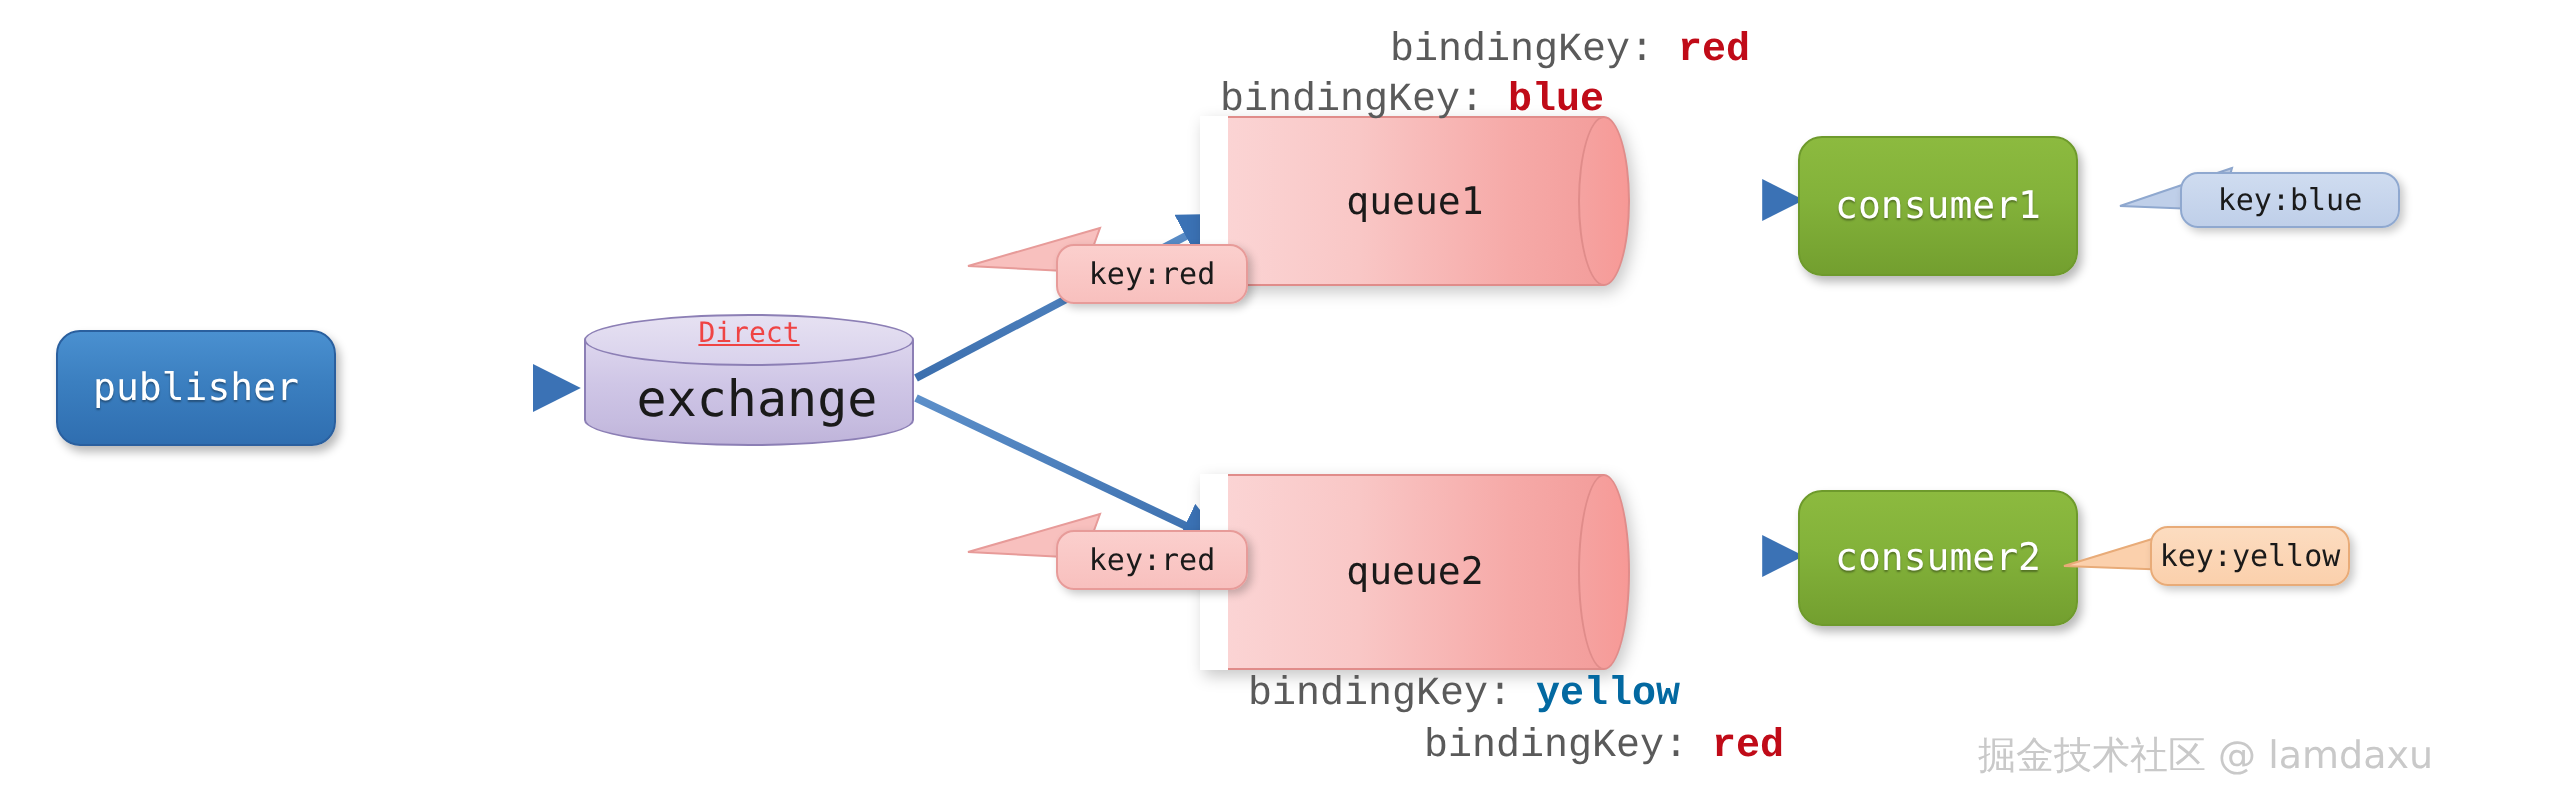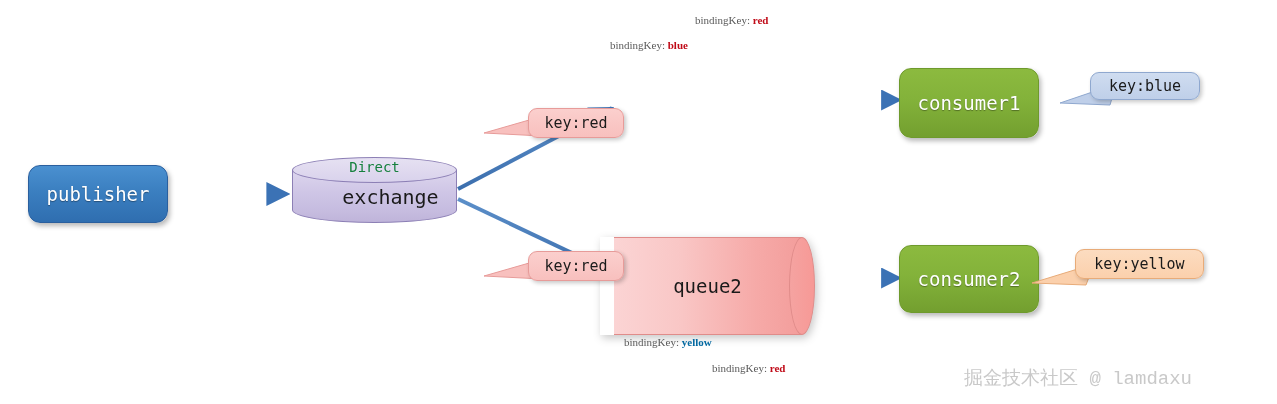--- a/index.html
+++ b/index.html
@@ -205,8 +205,8 @@
   
   .binding-label {
     position: absolute;
-    font-family: Liberation Serif, serif;
-    font-size: 11px;
+    font-family: Liberation Mono, monospace;
+    font-size: 20px;
     color: #5a5a5a;
     white-space: nowrap;
   }

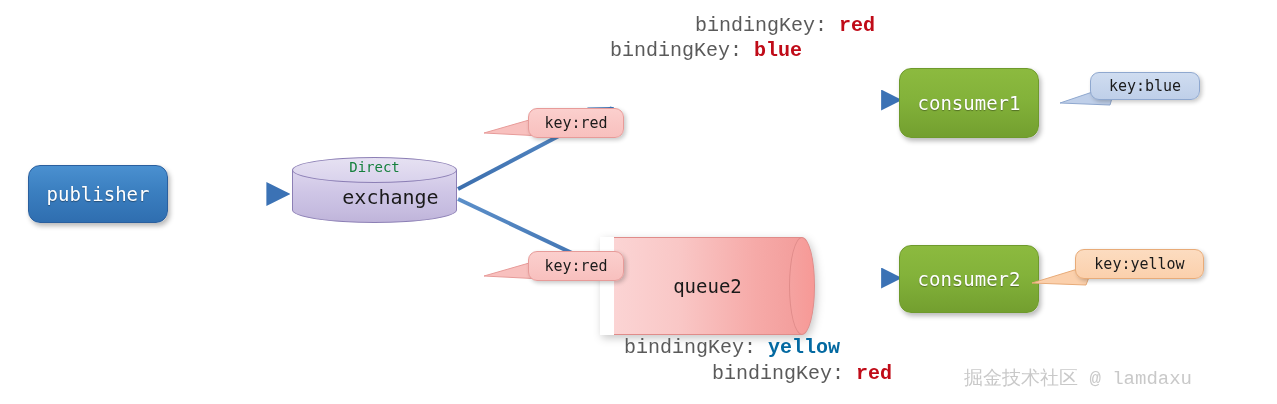--- a/index.html
+++ b/index.html
@@ -265,6 +265,13 @@
     <div class="main-label">exchange</div>
   </div>
 
+  <div class="cyl-h" style="left:600px; top:58px; width:215px; height:85px;">
+    <div class="qleft-fill"></div>
+    <div class="qbody"></div>
+    <div class="qright"></div>
+    <div class="qleft-mask"></div>
+    <div class="qlabel">queue1</div>
+  </div>
 
   <div class="cyl-h" style="left:600px; top:237px; width:215px; height:98px;">
     <div class="qleft-fill"></div>

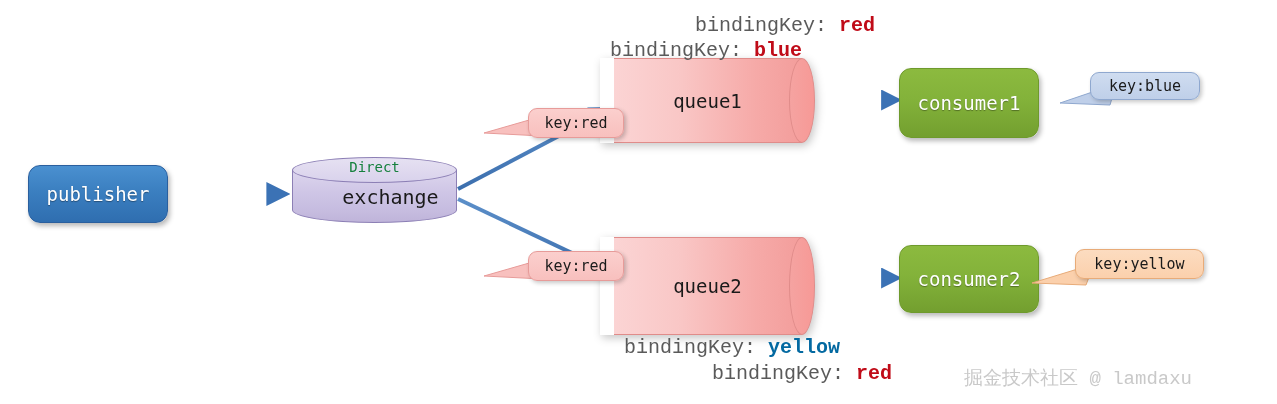--- a/index.html
+++ b/index.html
@@ -183,6 +183,7 @@
     color: #1a1a1a;
     box-sizing: border-box;
     box-shadow: 2px 2px 4px rgba(0,0,0,0.22);
+    margin-top: 14px;
   }
   .bubble-pink {
     background: linear-gradient(180deg, #fbcfcd 0%, #f8c0be 100%);

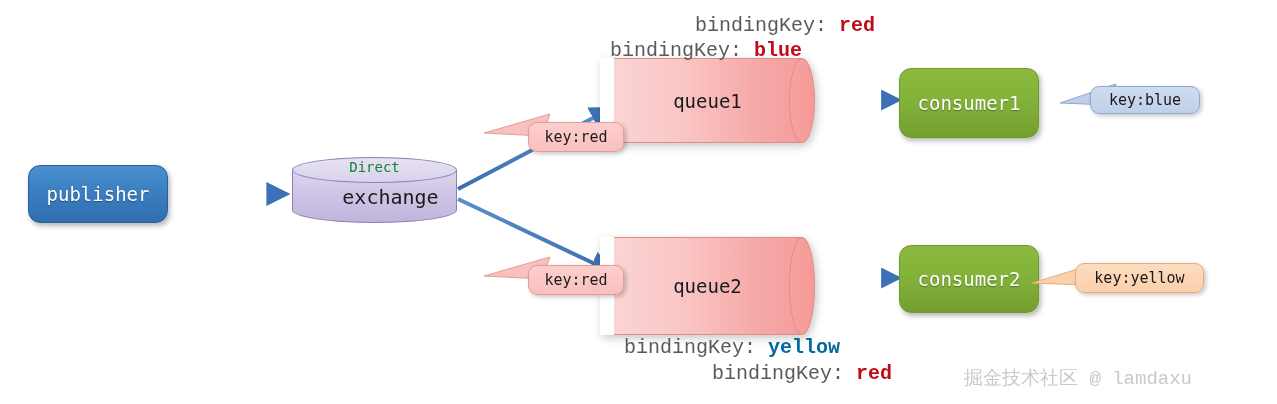--- a/index.html
+++ b/index.html
@@ -96,8 +96,9 @@
     text-align: center;
     font-family: "DejaVu Sans Mono", "Liberation Mono", monospace;
     font-size: 14px;
-    color: #15803d;
+    color: #ef4444;
     z-index: 4;
+    text-decoration: underline;
   }
   .cyl-v .main-label {
     position: absolute;

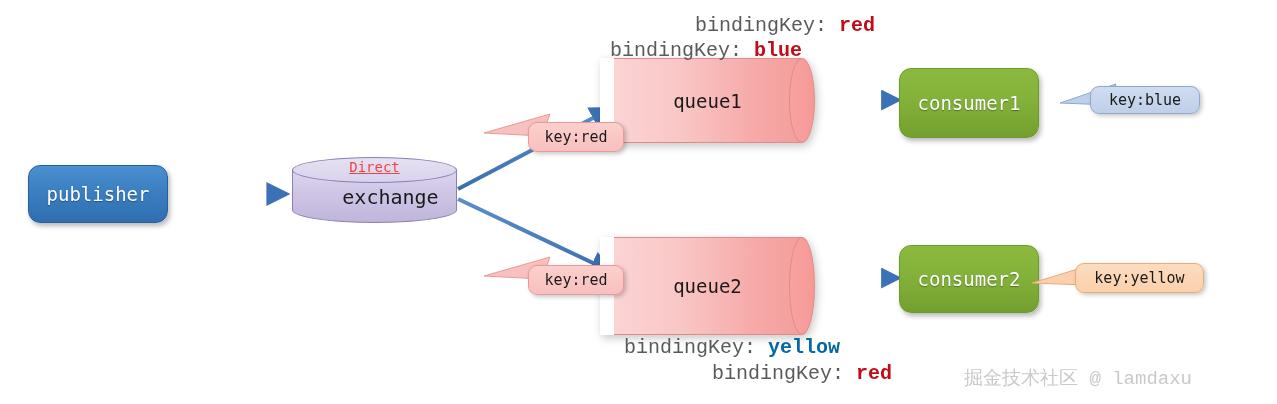--- a/index.html
+++ b/index.html
@@ -102,12 +102,12 @@
   }
   .cyl-v .main-label {
     position: absolute;
-    left: 16px;
+    left: 4px;
     top: 28px;
     width: 100%;
     text-align: center;
     font-family: "DejaVu Sans Mono", "Liberation Mono", monospace;
-    font-size: 20px;
+    font-size: 25px;
     color: #1a1a1a;
     z-index: 4;
   }

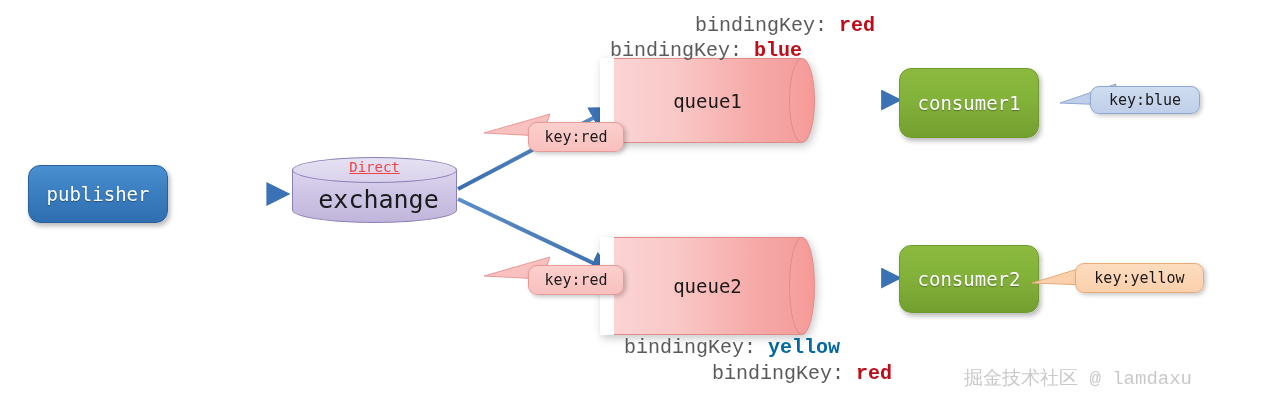--- a/index.html
+++ b/index.html
@@ -315,7 +315,7 @@
   <svg class="tail" style="left:1030px; top:262px; width:66px; height:34px;" viewBox="0 0 66 34" xmlns="http://www.w3.org/2000/svg">
     <path d="M 64 2 L 2 21 L 56 23 Z" fill="#fbd0ac" stroke="#e8ab78" stroke-width="1"></path>
   </svg>
-  <div class="bubble bubble-orange" style="left:1075px; top:249px; width:129px; height:30px;">
+  <div class="bubble bubble-orange" style="left:1075px; top:249px; width:100px; height:30px;">
     <span>key:yellow</span>
   </div>
 

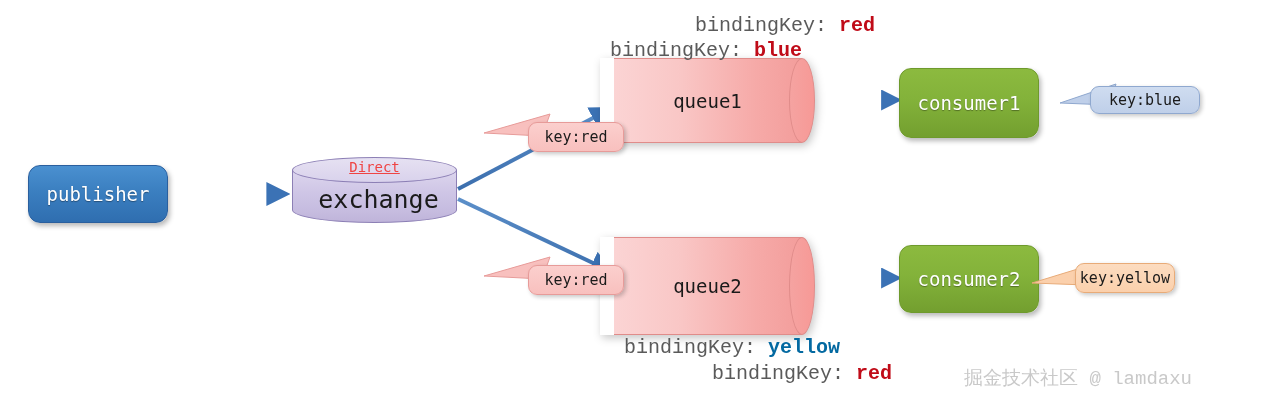--- a/index.html
+++ b/index.html
@@ -335,7 +335,7 @@
     <span>bindingKey: </span><span class="val val-red">red</span>
   </div>
 
-  <div class="watermark" style="left:964px; top:365px;font-family:Liberation Mono, monospace;">掘金技术社区 @ lamdaxu</div>
+  <div class="watermark" style="left:989px; top:365px;">掘金技术社区 @ lamdaxu</div>
 
 </div>
 

